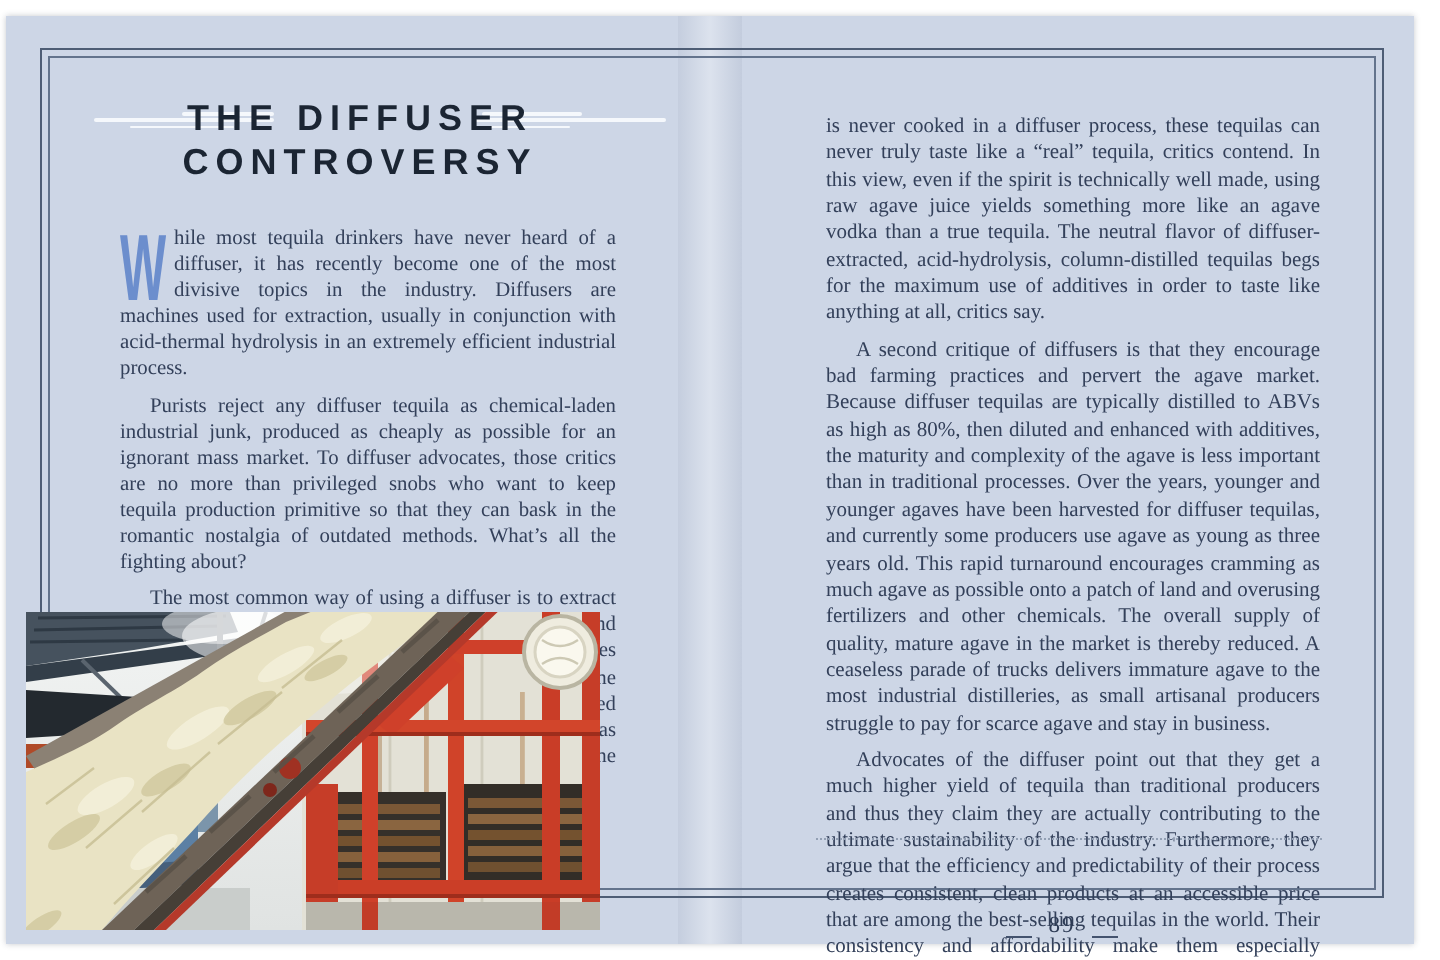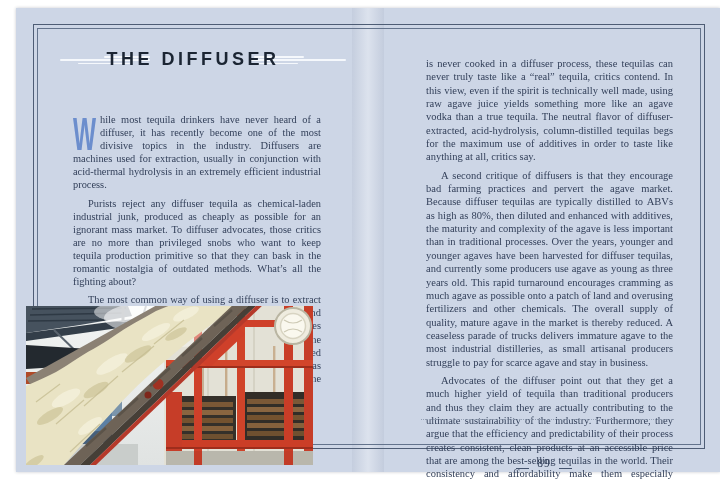--- a/index.html
+++ b/index.html
@@ -8,7 +8,7 @@
     font-family:"Liberation Serif",serif;
   }
   .spread{
-    position:absolute;left:16px;top:8px;width:704px;height:464px;
+    position:absolute;left:3px;top:8px;width:704px;height:464px;
     background:#cdd6e6;box-shadow:0 0 3px rgba(30,40,60,.25);
   }
   .spine{

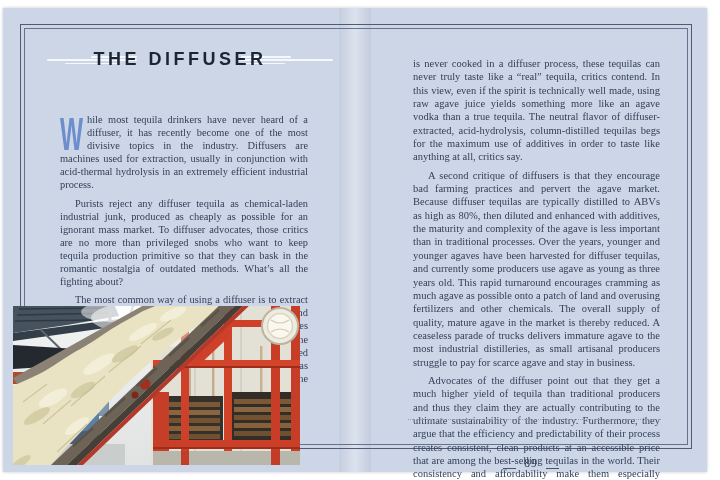--- a/index.html
+++ b/index.html
@@ -104,6 +104,7 @@
 
   <div class="title-block">
     <div>THE DIFFUSER</div>
+    <div>CONTROVERSY</div>
   </div>
 
   <div class="left-text">

